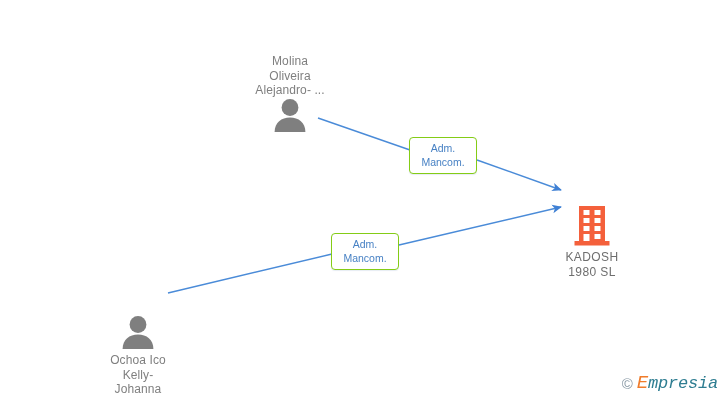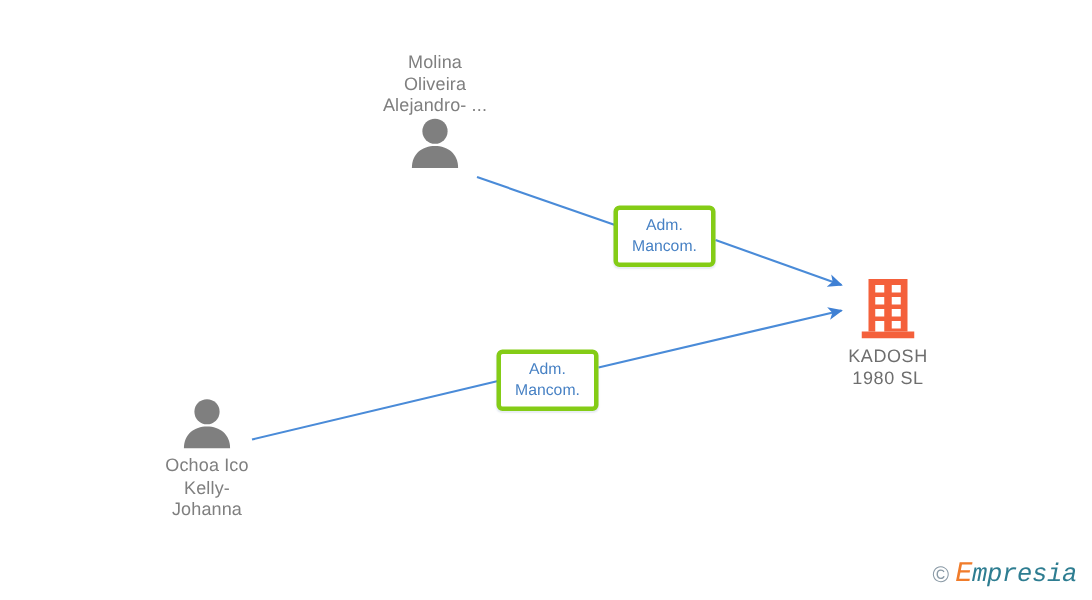--- a/index.html
+++ b/index.html
@@ -33,6 +33,7 @@
     flex-direction: column;
     align-items: center;
     width: 140px;
+    margin-top: 20px;
   }
   .node-person { }
   .node-company { }

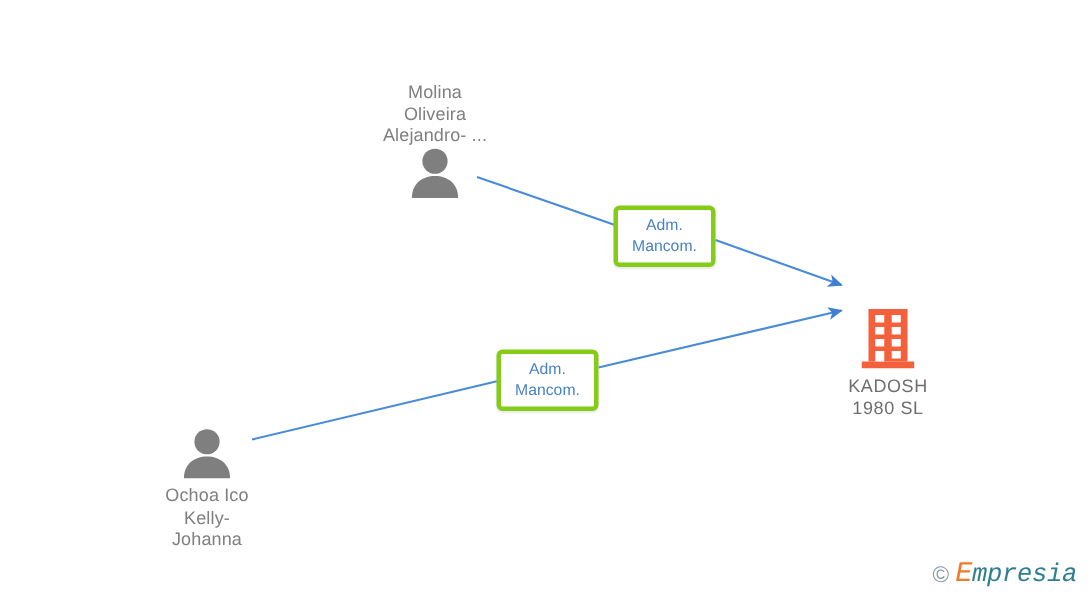--- a/index.html
+++ b/index.html
@@ -74,7 +74,7 @@
     position: absolute;
     box-sizing: border-box;
     background: #ffffff;
-    border: 3px solid #84cc16;
+    border: 1px solid #84cc16;
     border-radius: 4px;
     color: #4781c4;
     font-size: 10.5px;

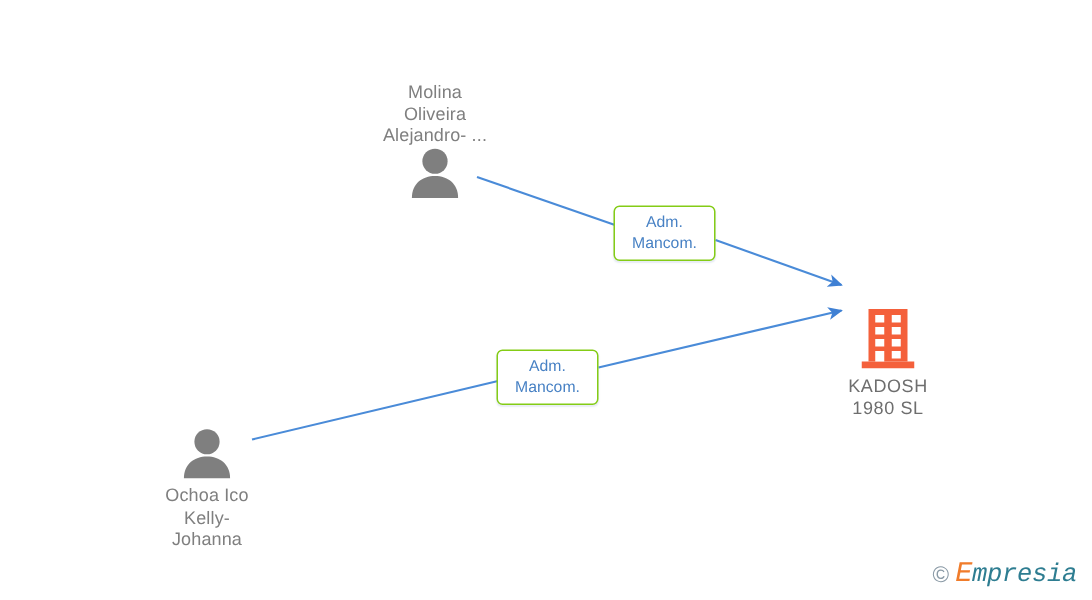--- a/index.html
+++ b/index.html
@@ -66,7 +66,7 @@
 
   
   #node-person-1 { left: 220px; top: 30px; }
-  #node-person-2 { left:  68px; top: 265px; }
+  #node-person-2 { left:  68px; top: 295px; }
   #node-company  { left: 522px; top: 186px; }
 
   

